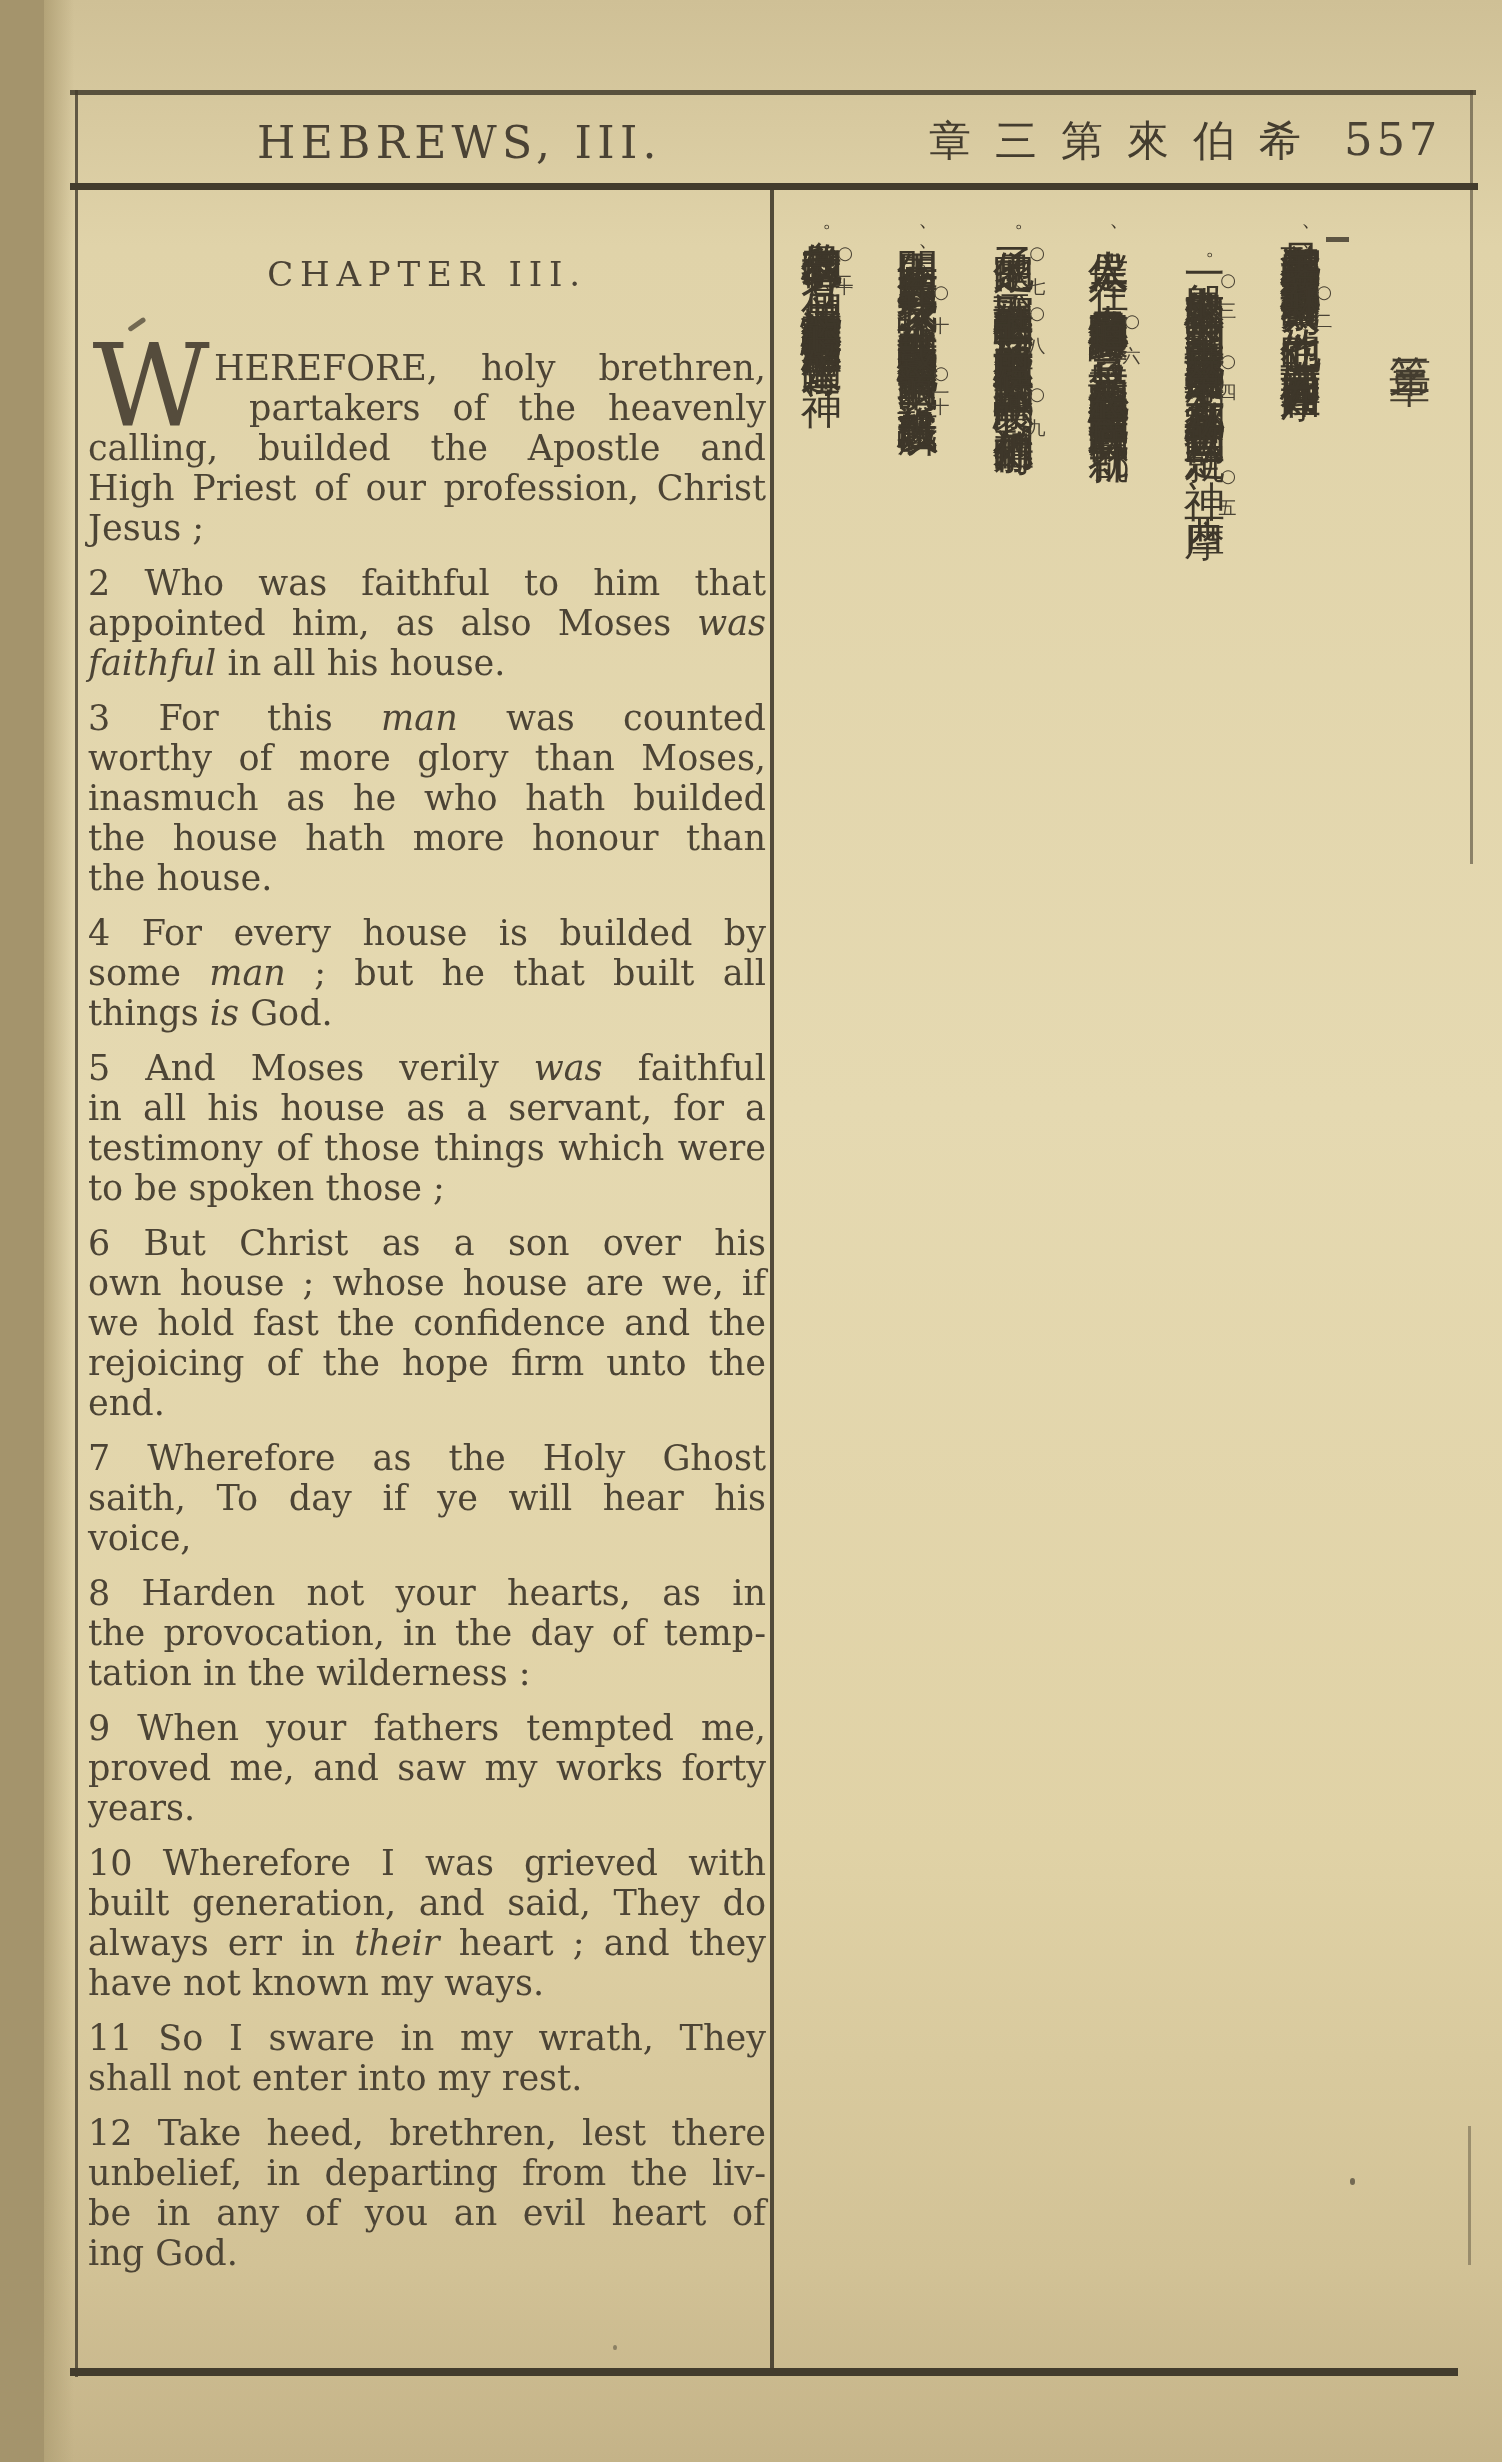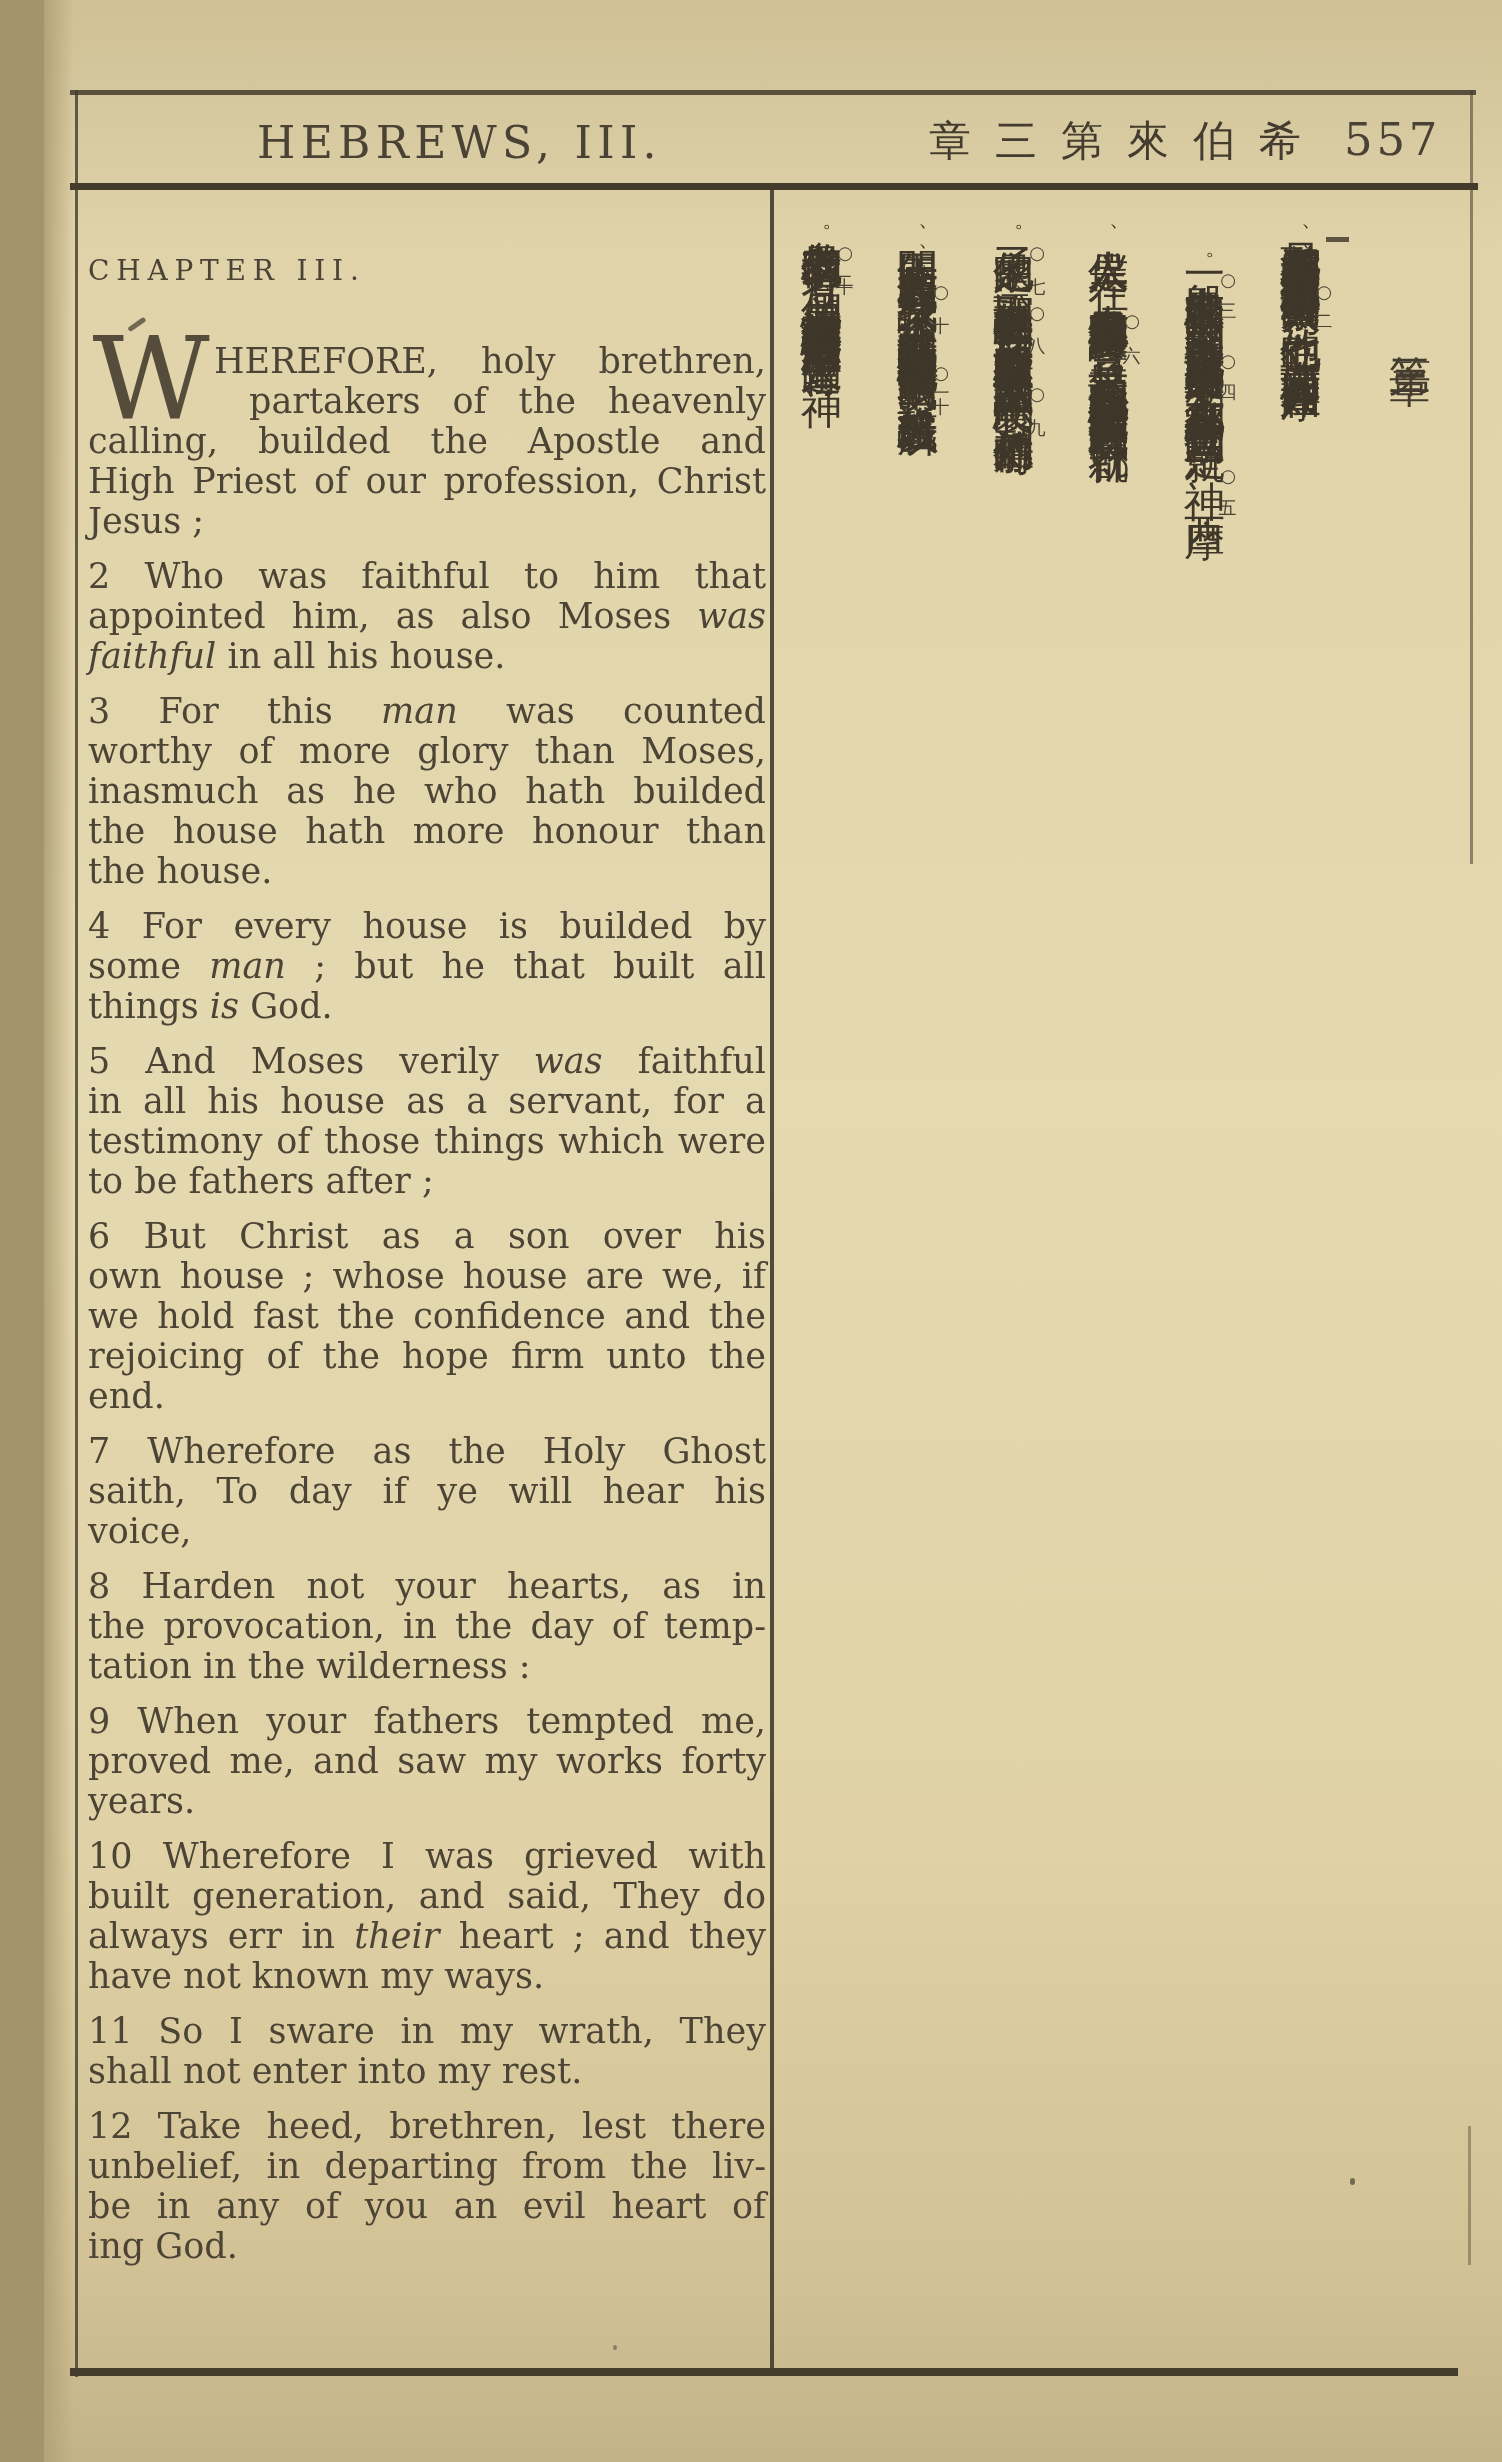--- a/index.html
+++ b/index.html
@@ -29,7 +29,7 @@
   .hdr-num{position:absolute;left:1300px;top:113px;font-size:45px;letter-spacing:3.8px;color:#4a4234;}
   
   .english{position:absolute;left:44px;top:254px;width:678px;}
-  .en-heading{font-size:28px;letter-spacing:6.8px;margin:0 0 54px 0;font-weight:normal;color:#4b4335;}
+  .en-heading{font-size:34px;letter-spacing:6.8px;text-align:center;margin:0 0 54px 0;font-weight:normal;color:#4b4335;}
   .para{margin:0 0 15px 0;position:relative;font-size:35px;line-height:40px;}
   .line{text-align:justify;text-align-last:justify;}
   .para .line:last-child{text-align-last:left;}

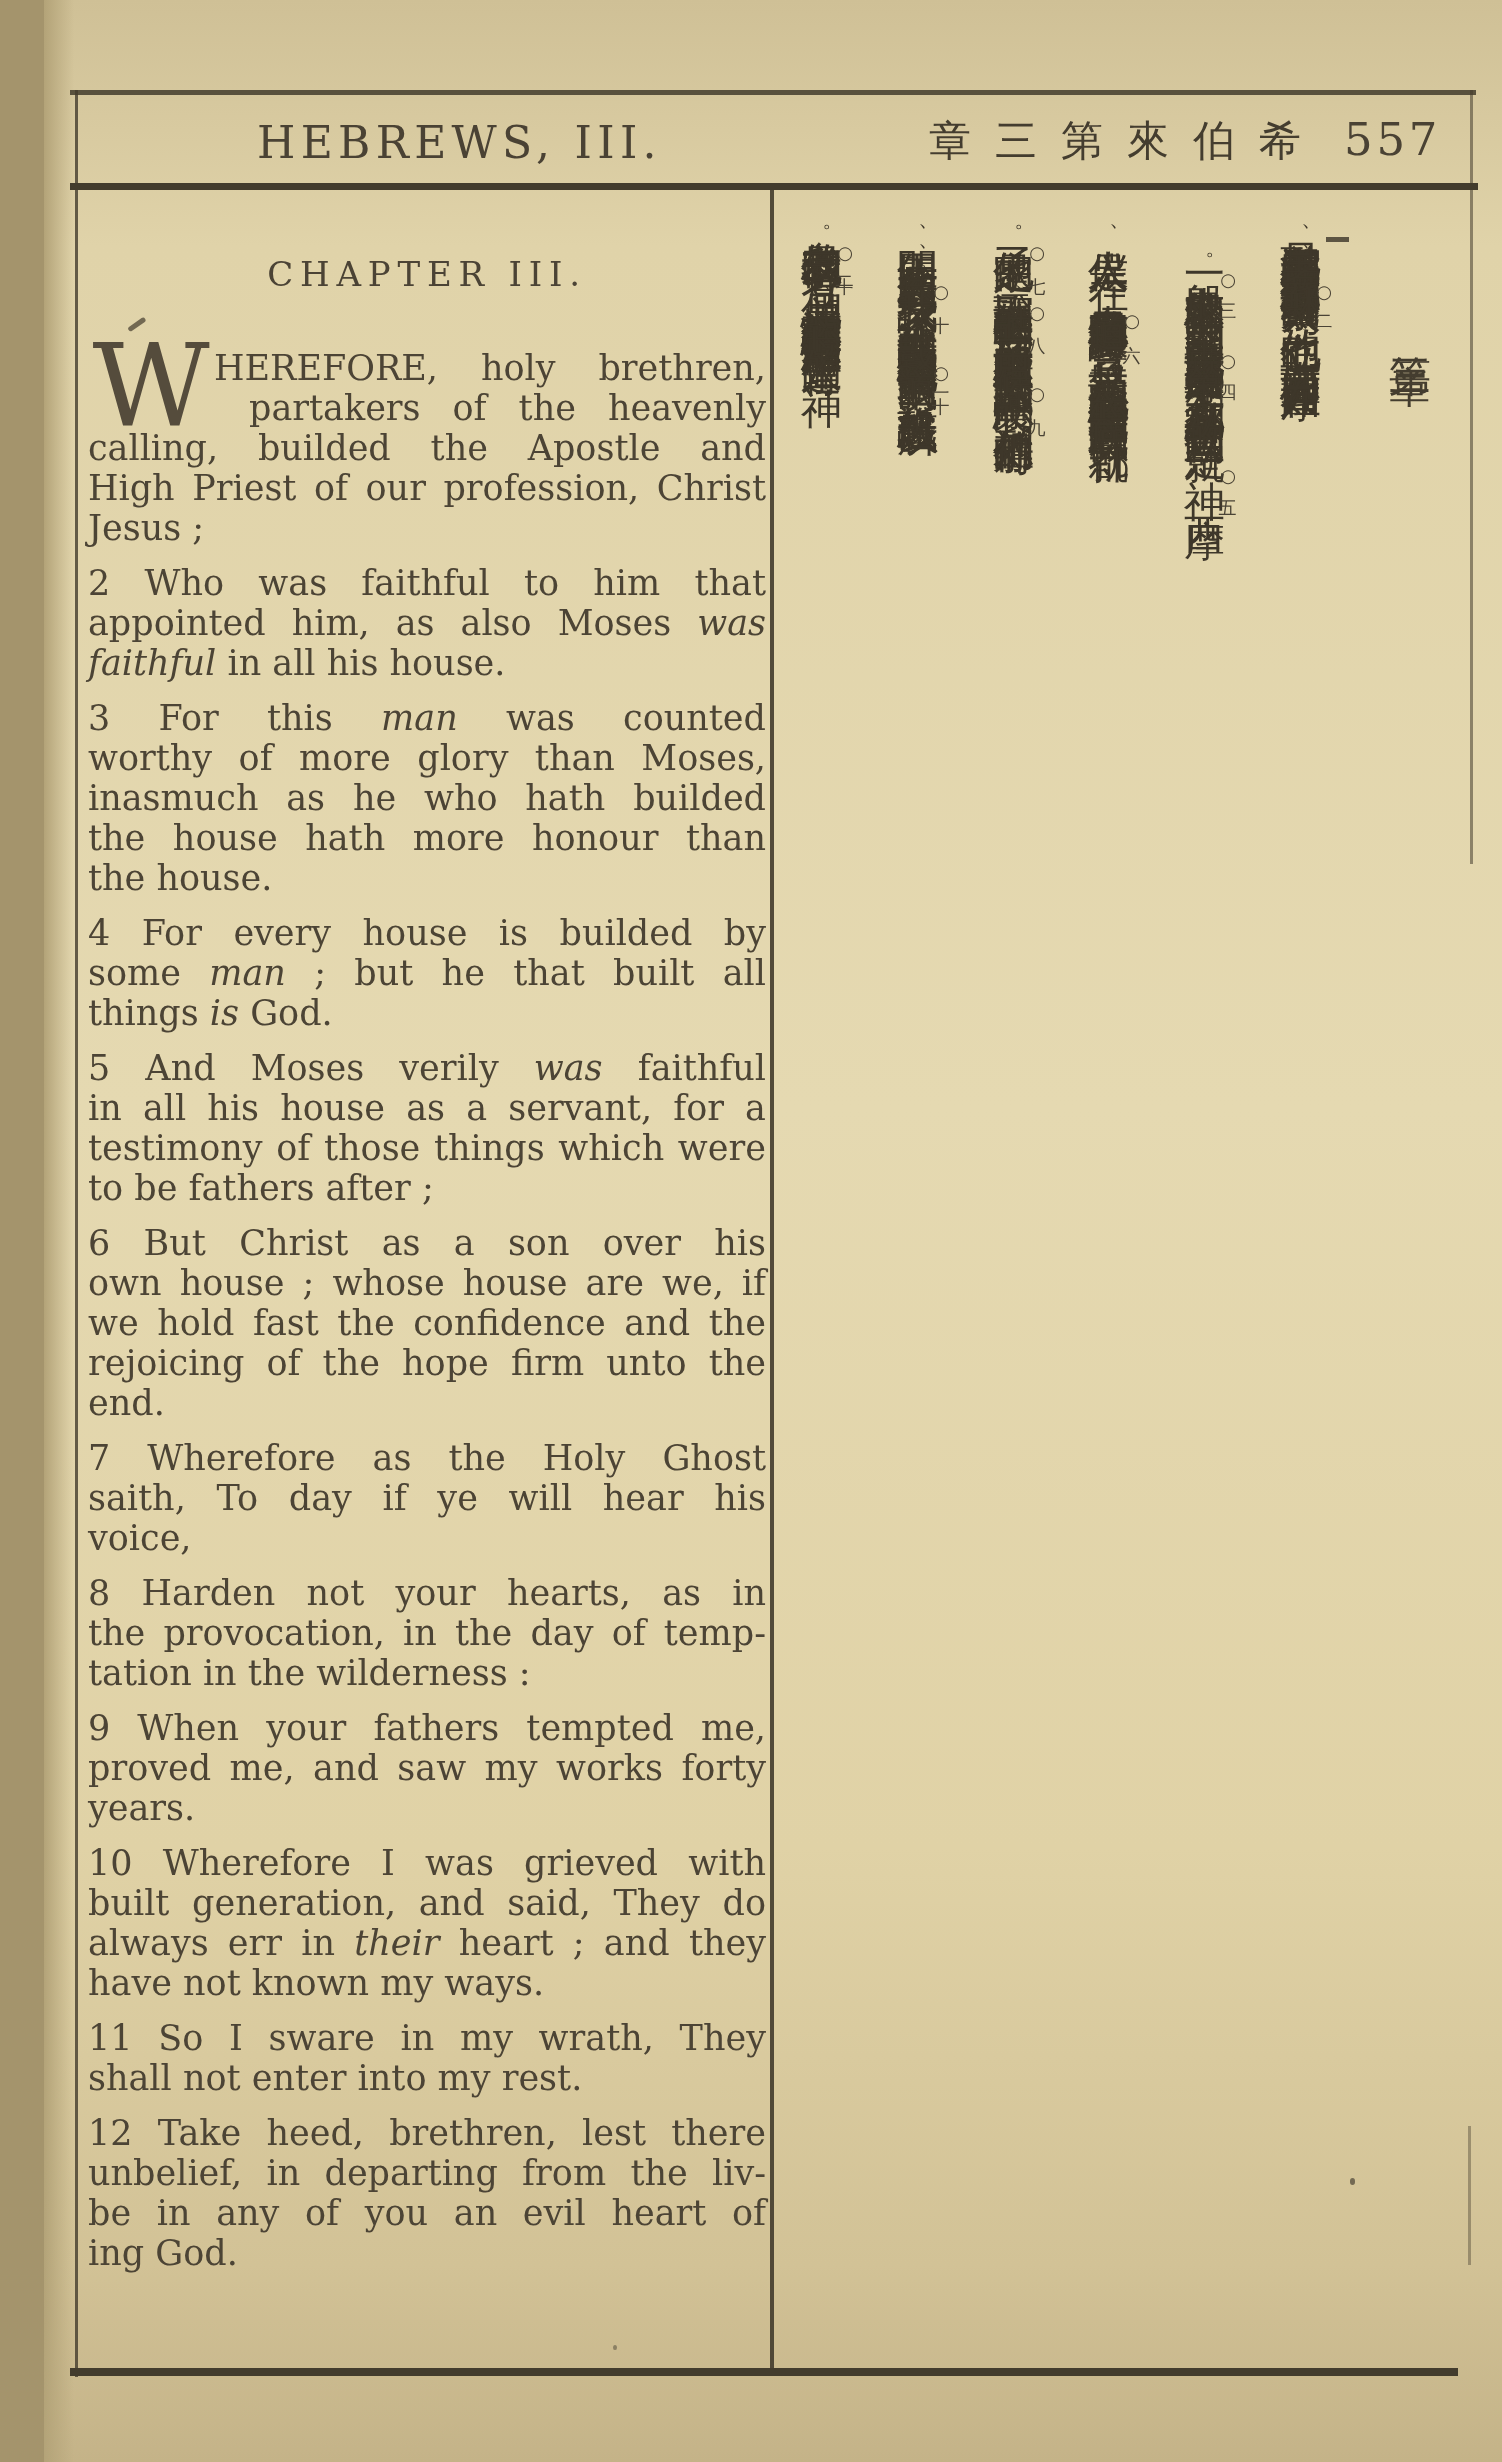--- a/index.html
+++ b/index.html
@@ -107,7 +107,7 @@
           <div class="line">5 And Moses verily <i>was</i> faithful</div>
           <div class="line">in all his house as a servant, for a</div>
           <div class="line">testimony of those things which were</div>
-          <div class="line">to be fathers after ;</div>
+          <div class="line">to be spoken those ;</div>
         </div>
         <div class="para">
           <div class="line">6 But Christ as a son over his</div>

